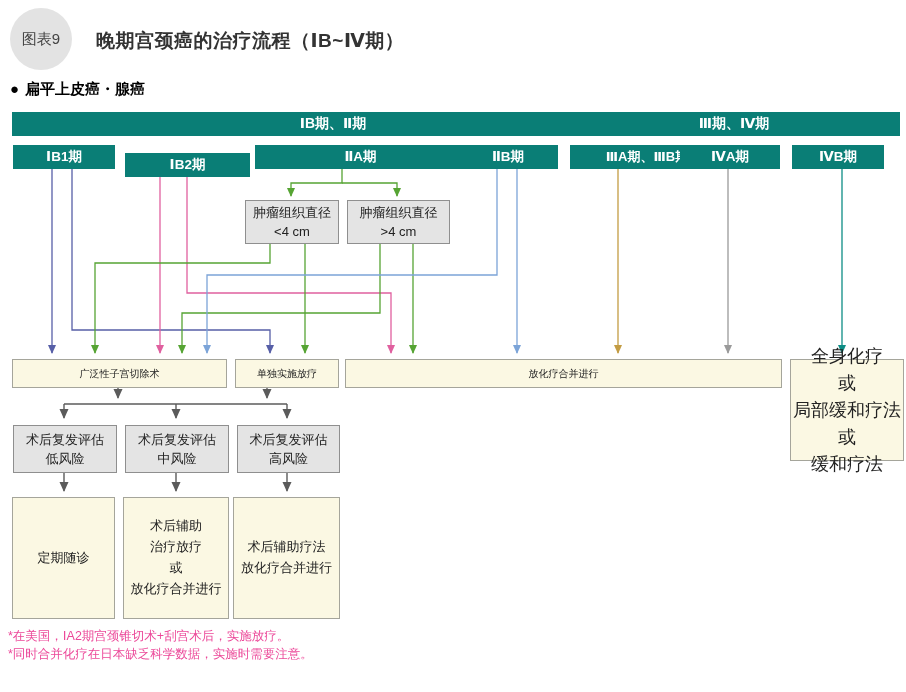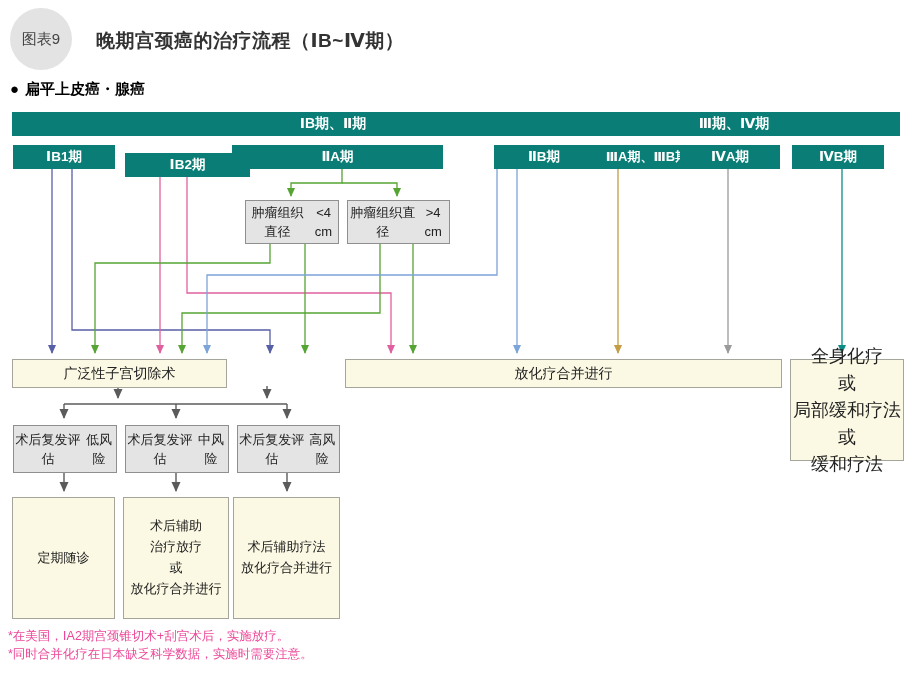--- a/index.html
+++ b/index.html
@@ -126,7 +126,7 @@
   <div class="abs stage z2" style="left:125px;top:153px;width:125px;">
       <span>ⅠB2期</span>
     </div>
-  <div class="abs stage z2" style="left:232px;top:145px;width:211px;">
+  <div class="abs stage z2" style="left:255px;top:145px;width:211px;">
       <span>ⅡA期</span>
     </div>
   <div class="abs stage z2" style="left:458px;top:145px;width:100px;margin-left:36px;">

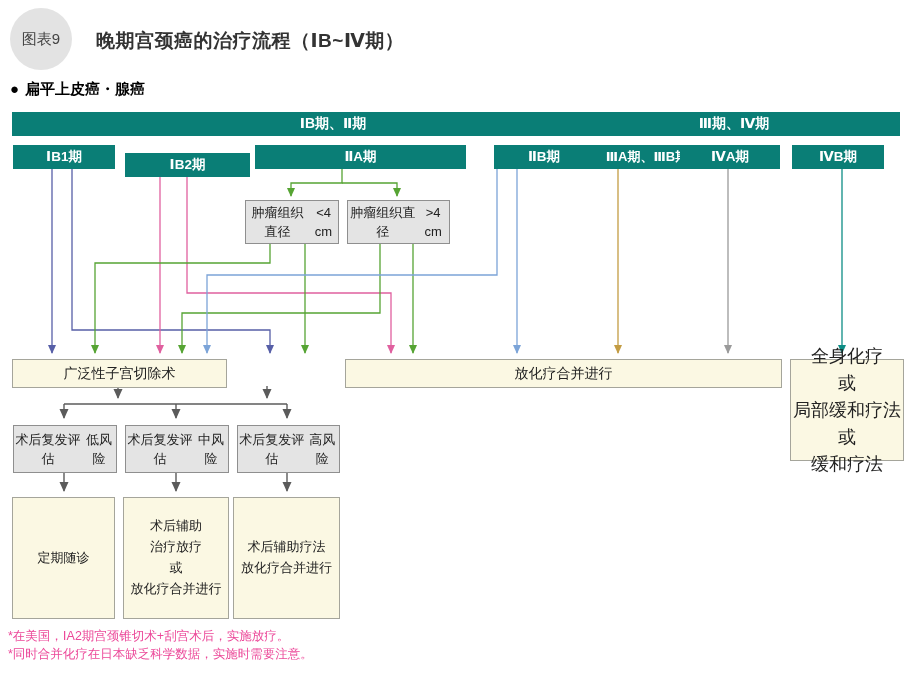--- a/index.html
+++ b/index.html
@@ -129,7 +129,7 @@
   <div class="abs stage z2" style="left:255px;top:145px;width:211px;">
       <span>ⅡA期</span>
     </div>
-  <div class="abs stage z2" style="left:458px;top:145px;width:100px;margin-left:36px;">
+  <div class="abs stage z2" style="left:458px;top:145px;width:100px;">
       <span>ⅡB期</span>
     </div>
   <div class="abs stage z2" style="left:570px;top:145px;width:92px;font-size:13px;padding-left:31px;">

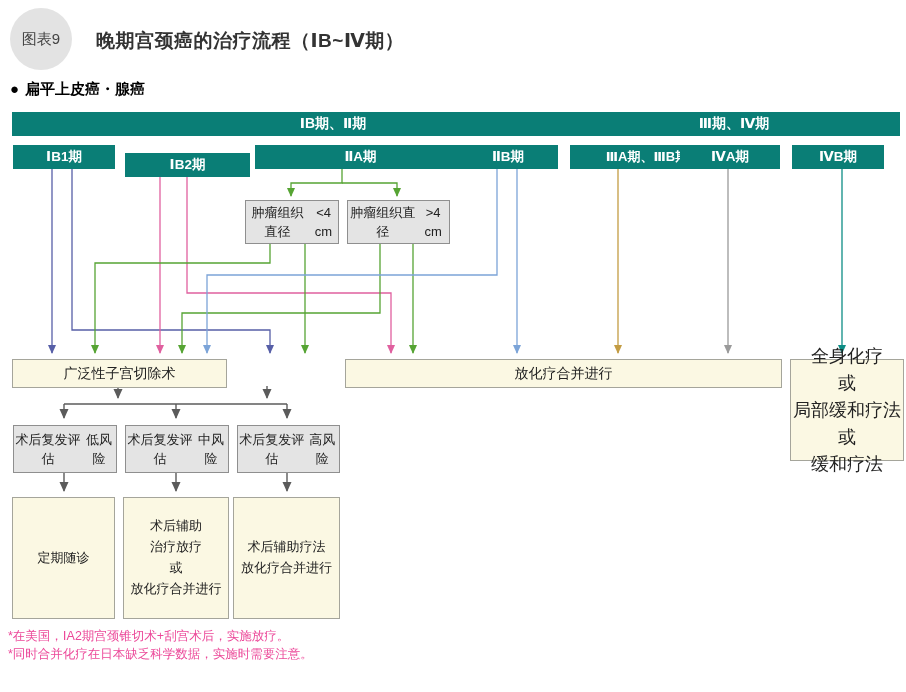--- a/index.html
+++ b/index.html
@@ -23,7 +23,7 @@
   .stage{height:24px;font-size:13.5px;}
   .gbox{
     background:#e4e4e4;border:1px solid #8f8f8f;
-    display:flex;flex-direction:row;align-items:center;justify-content:center;
+    display:flex;flex-direction:column;align-items:center;justify-content:center;
     font-size:13px;line-height:1.5;color:#222;text-align:center;
   }
   .cbox{

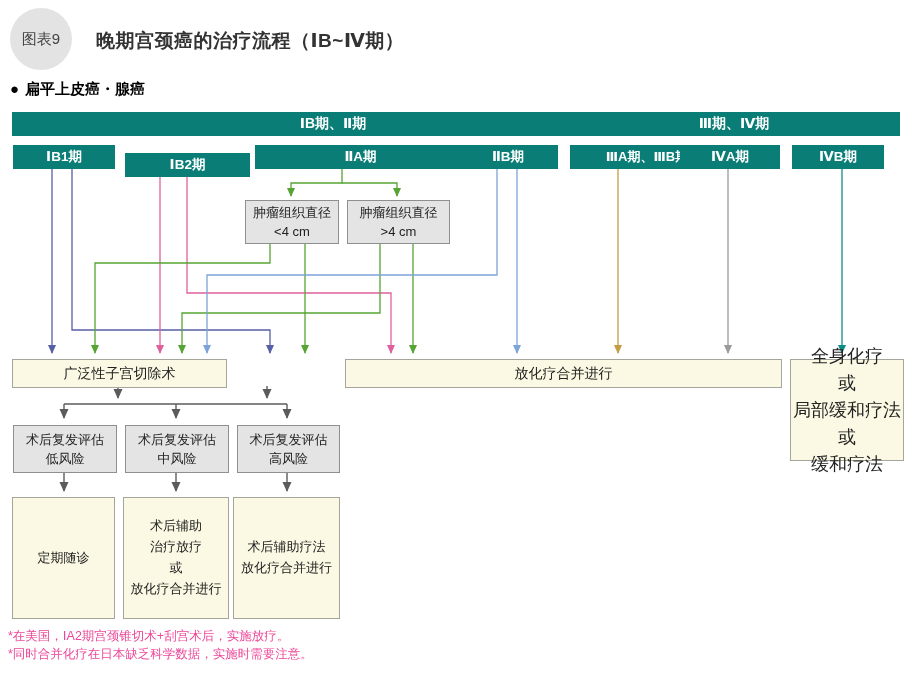--- a/index.html
+++ b/index.html
@@ -29,7 +29,7 @@
   .cbox{
     background:#fbf8e3;border:1px solid #a5a59b;
     display:flex;flex-direction:column;align-items:center;justify-content:center;
-    font-size:14px;color:#222;text-align:center;
+    font-size:10px;color:#222;text-align:center;
   }
   .cbox.small{font-size:18px;line-height:1.5;}
   .cbox.mid{font-size:13px;line-height:1.6;}

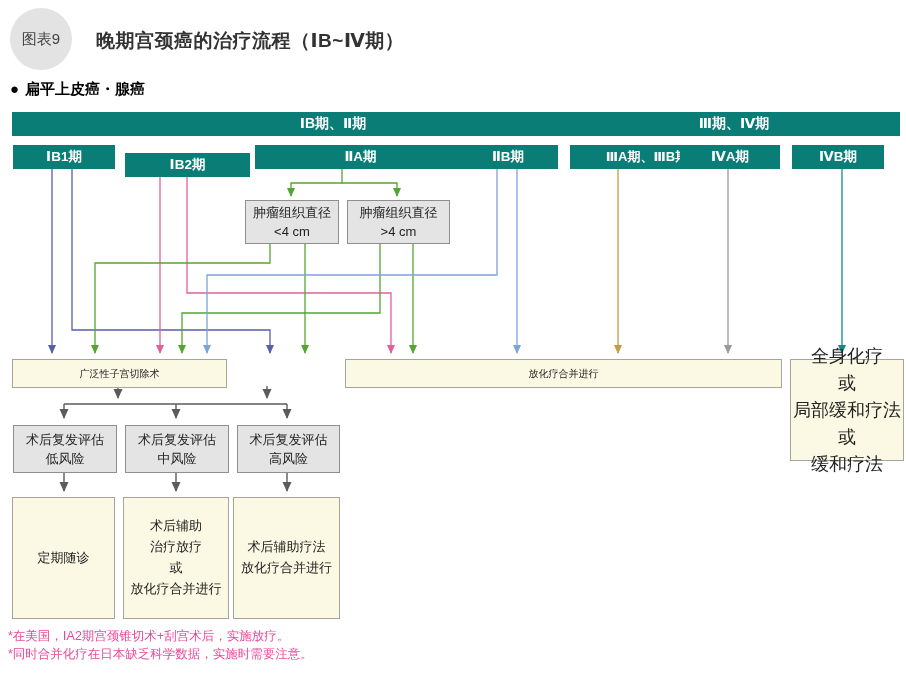--- a/index.html
+++ b/index.html
@@ -154,6 +154,9 @@
   <div class="abs cbox z2" style="left:12px;top:359px;width:213px;height:27px;">
       <span>广泛性子宫切除术</span>
     </div>
+  <div class="abs cbox z2" style="left:235px;top:359px;width:102px;height:27px;">
+      <span>单独实施放疗</span>
+    </div>
   <div class="abs cbox z2" style="left:345px;top:359px;width:435px;height:27px;">
       <span>放化疗合并进行</span>
     </div>

